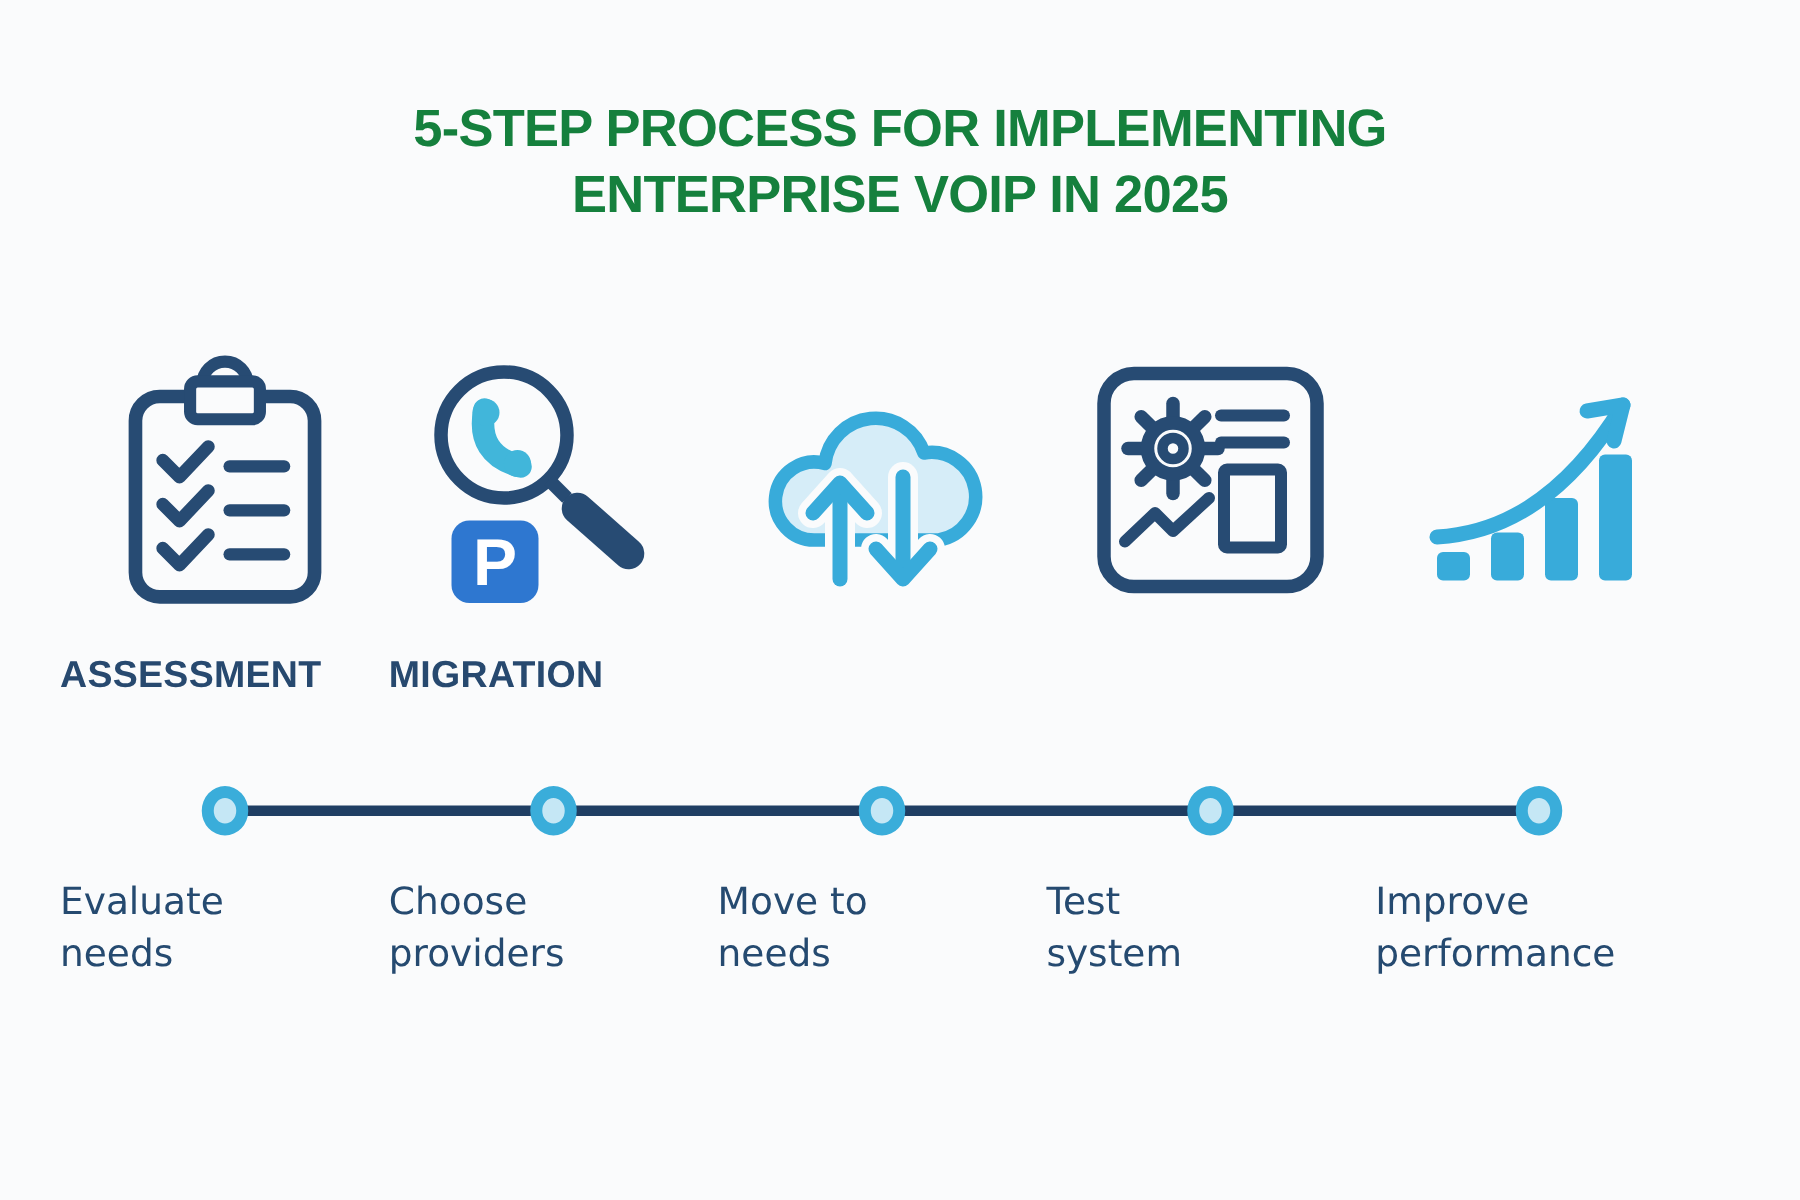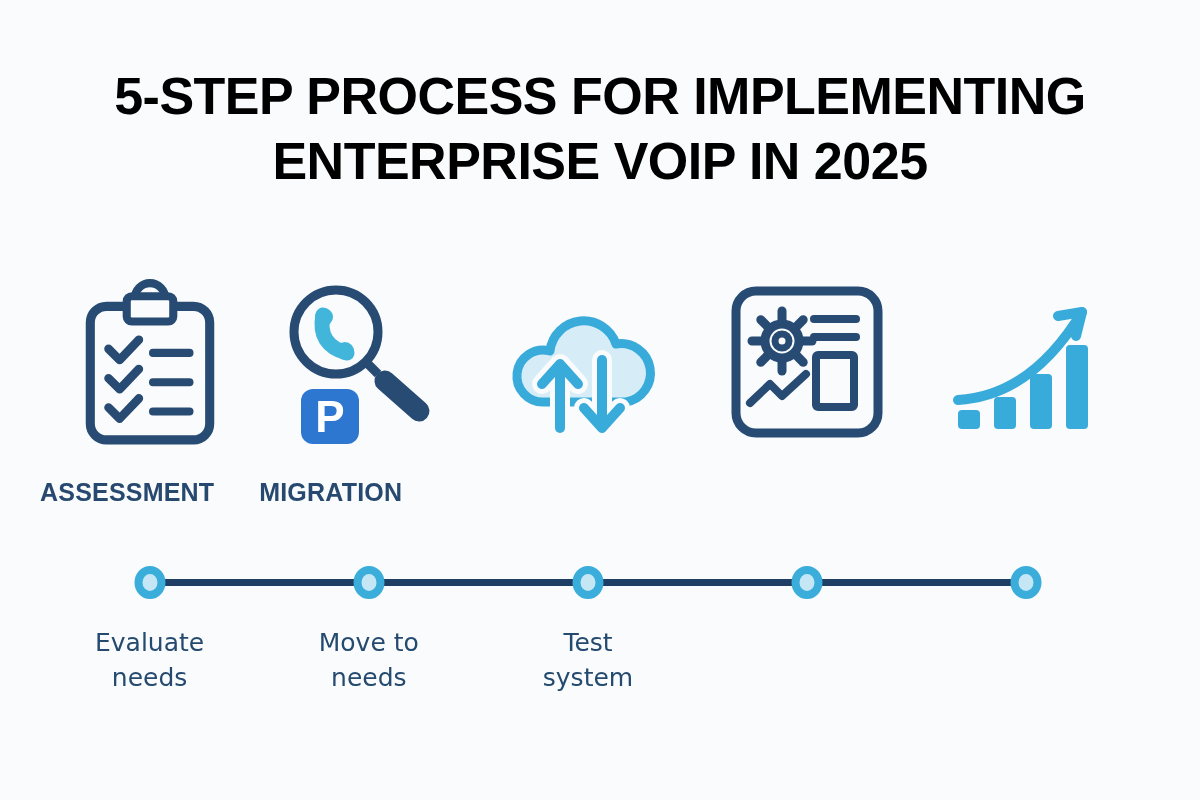--- a/index.html
+++ b/index.html
@@ -19,11 +19,11 @@
     margin: 64px auto 0 auto;
     width: 1000px;
     text-align: center;
-    font-size: 52px;
+    font-size: 35px;
     font-weight: 700;
     letter-spacing: -0.5px;
     line-height: 1.25;
-    color: #000000;
+    color: #15803d;
     white-space: pre-line;
   }
   .steps-grid {

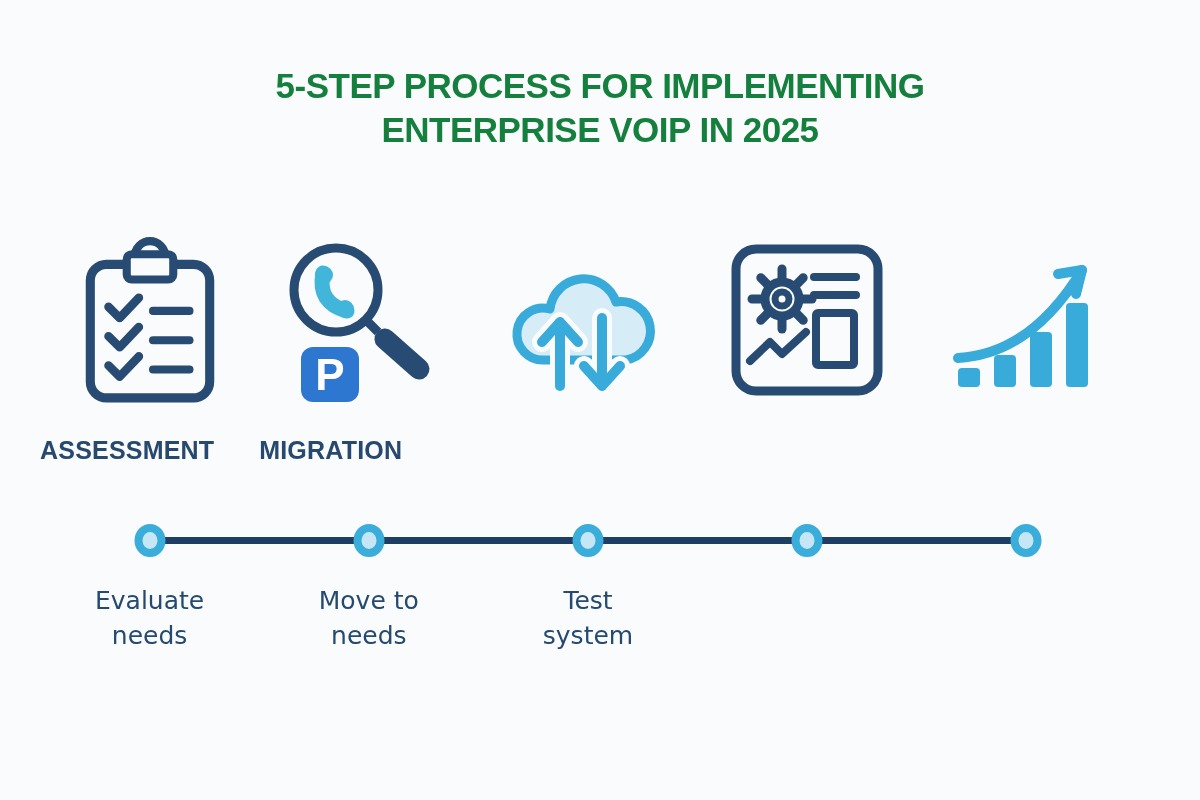--- a/index.html
+++ b/index.html
@@ -85,7 +85,7 @@
     grid-template-columns: repeat(5, 1fr);
   }
   .step-desc {
-    text-align: center;
+    text-align: left;
     font-family: "DejaVu Sans", sans-serif;
     font-size: 25px;
     font-weight: 400;

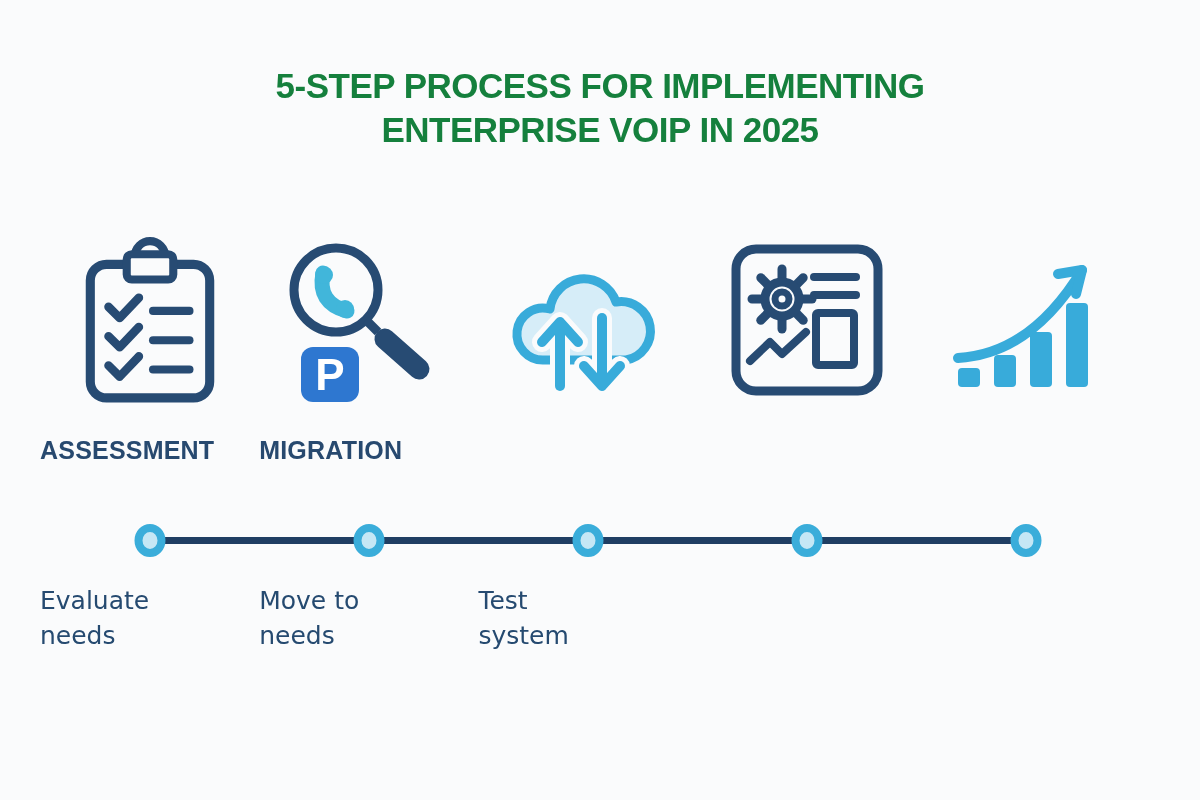--- a/index.html
+++ b/index.html
@@ -211,6 +211,8 @@
   <div class="desc-grid">
     <div class="step-desc">Evaluate
 needs</div>
+    <div class="step-desc">Choose
+providers</div>
     <div class="step-desc">Move to
 needs</div>
     <div class="step-desc">Test

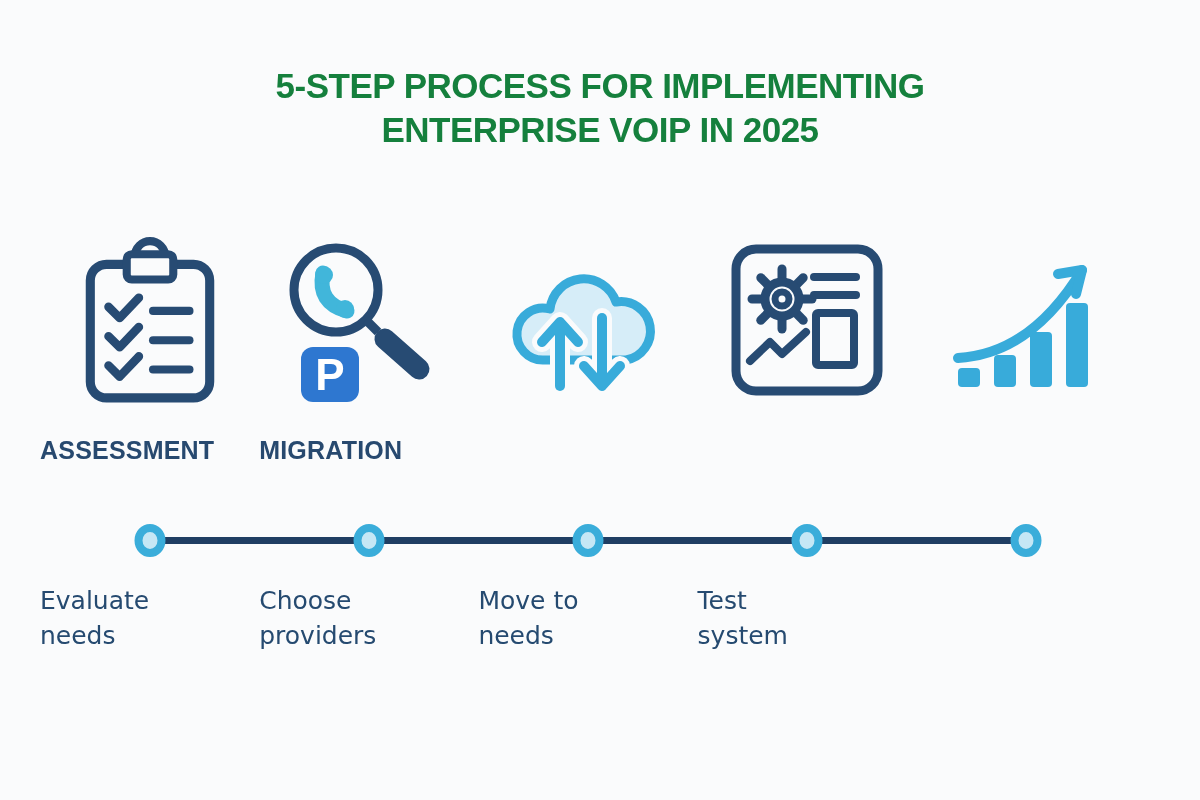--- a/index.html
+++ b/index.html
@@ -217,6 +217,8 @@
 needs</div>
     <div class="step-desc">Test
 system</div>
+    <div class="step-desc">Improve
+performance</div>
   </div>
 
 </div>

